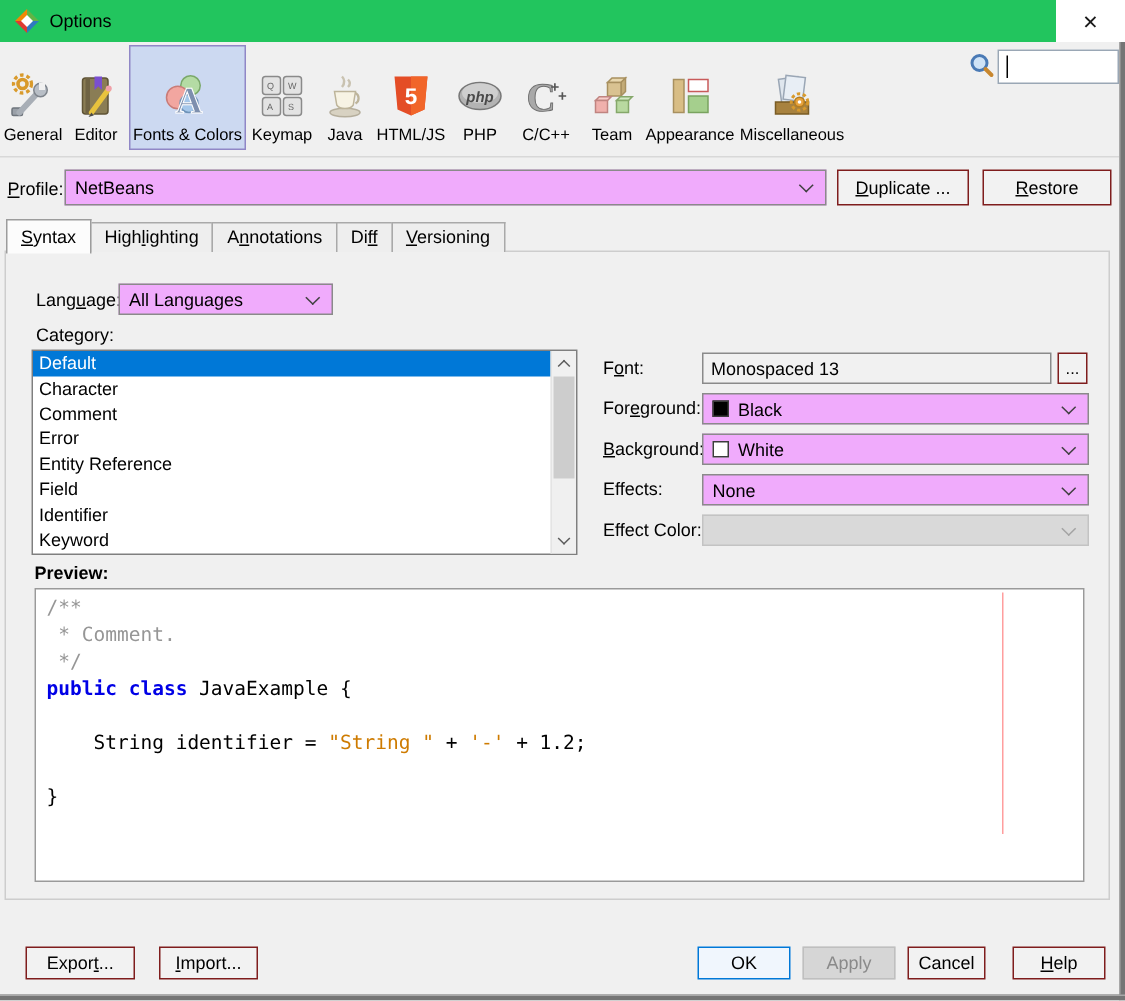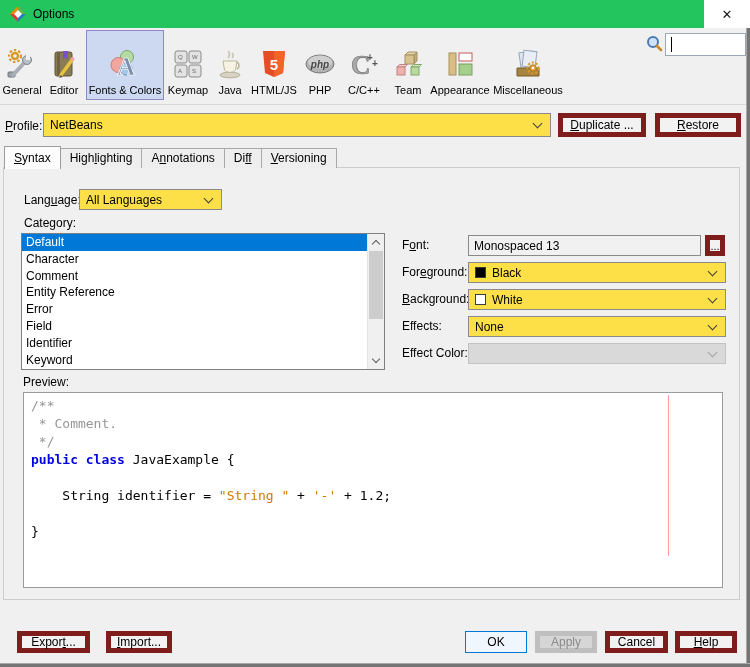--- a/index.html
+++ b/index.html
@@ -34,7 +34,7 @@
   
   .lbl { white-space:nowrap; }
   .profile-label { position:absolute; left:5px; top:119px; }
-  .combo { position:absolute; background:#fde047; border:1px solid #8a8a8a; }
+  .combo { position:absolute; background:#f0abfc; border:1px solid #8a8a8a; }
   .combo .val { position:absolute; left:6px; top:50%; transform:translateY(-50%); white-space:nowrap; }
   .combo::after { content:''; position:absolute; right:9px; top:50%; width:6px; height:6px;
     border-right:1.4px solid #3f3f3f; border-bottom:1.4px solid #3f3f3f; transform:translateY(-72%) rotate(45deg); }

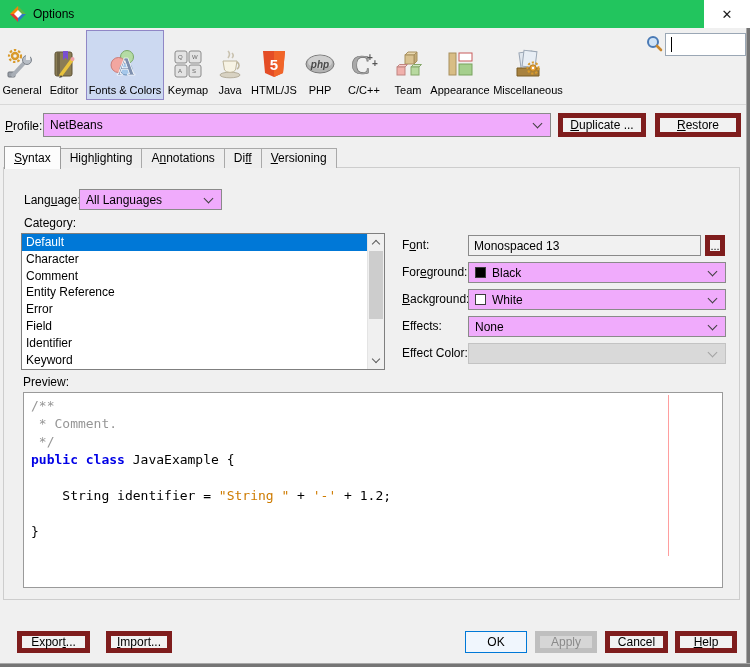--- a/index.html
+++ b/index.html
@@ -42,7 +42,7 @@
   .combo.disabled::after { border-color:#a3a3a3; }
   .profile-combo { left:43px; top:113px; width:508px; height:24px; }
 
-  .btn { position:absolute; background:#f2f2f2; border:5px solid #7f1d1d; font:12px "Liberation Sans",sans-serif;
+  .btn { position:absolute; background:#f2f2f2; border:1px solid #7f1d1d; font:12px "Liberation Sans",sans-serif;
     display:flex; align-items:center; justify-content:center; white-space:nowrap; }
   .btn.primary { border:1px solid #0078d7; background:#f0f6fd; }
   .btn.disabled { background:#d6d6d6; border-color:#bfbfbf; color:#8a8a8a; }

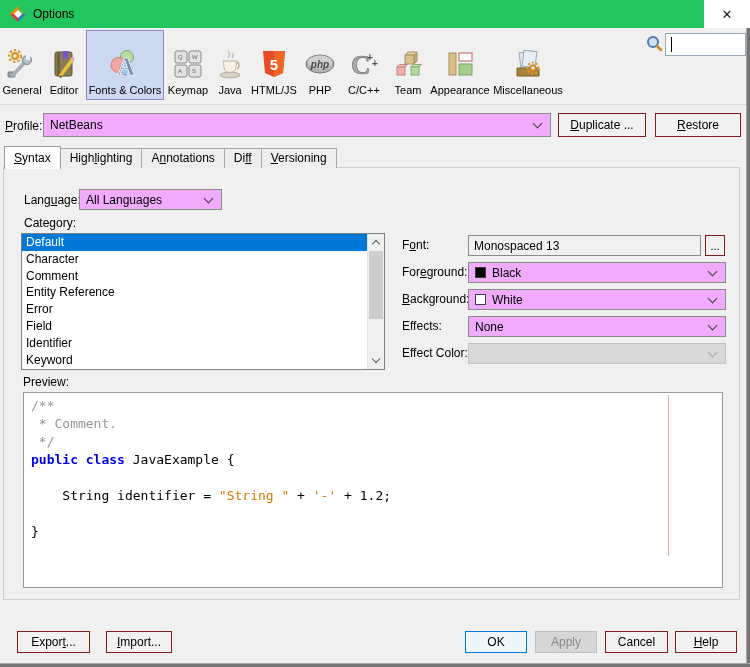--- a/index.html
+++ b/index.html
@@ -308,8 +308,8 @@
       <div class="cat-item selected">Default</div>
       <div class="cat-item">Character</div>
       <div class="cat-item">Comment</div>
+      <div class="cat-item">Error</div>
       <div class="cat-item">Entity Reference</div>
-      <div class="cat-item">Error</div>
       <div class="cat-item">Field</div>
       <div class="cat-item">Identifier</div>
       <div class="cat-item">Keyword</div>

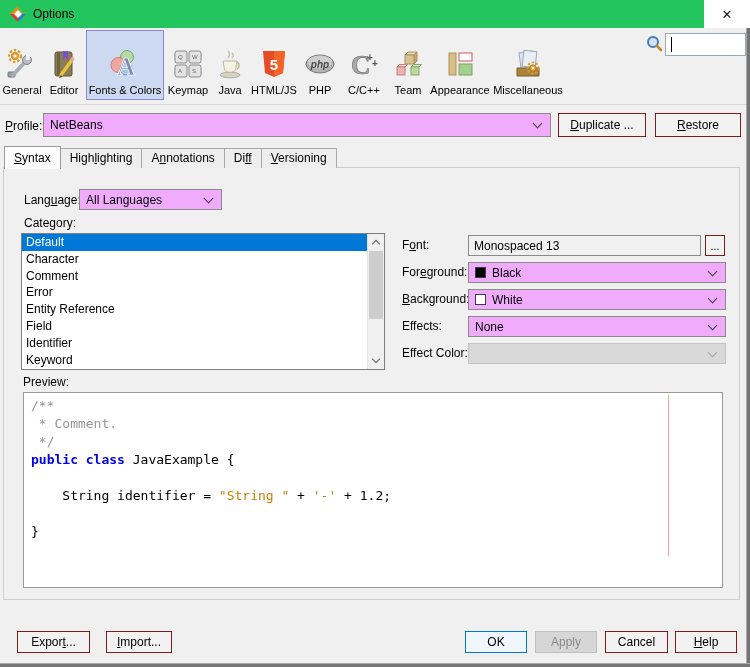--- a/index.html
+++ b/index.html
@@ -77,7 +77,7 @@
   .cmb-row { left:464px; width:258px; height:21px; }
   .sw { display:inline-block; width:11px; height:11px; border:1px solid #3c3c3c; vertical-align:-1px; margin-right:6px; }
 
-  .preview-label { position:absolute; left:19px; top:207px; }
+  .preview-label { position:absolute; left:19px; top:207px;font-weight:bold; }
   .preview-box { position:absolute; left:19px; top:224px; width:700px; height:196px; background:#fff; border:1px solid #9a9a9a; overflow:hidden; }
   .margin-line { position:absolute; left:644px; top:2px; width:1px; height:161px; background:#ff9e9e; }
   .code { position:absolute; left:7px; top:4px; font-family:"DejaVu Sans Mono", monospace; font-size:13px; }

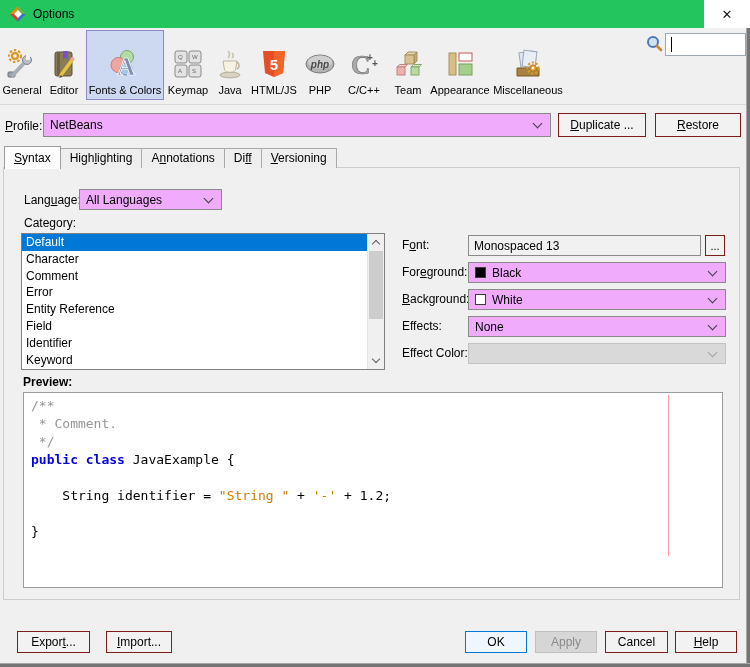--- a/index.html
+++ b/index.html
@@ -91,7 +91,7 @@
   .import-btn { left:106px; top:631px; width:66px; height:22px; }
   .ok-btn     { left:465px; top:631px; width:62px; height:22px; }
   .apply-btn  { left:535px; top:631px; width:62px; height:22px; }
-  .cancel-btn { left:605px; top:631px; width:63px; height:22px; }
+  .cancel-btn { left:605px; top:631px; width:52px; height:22px; }
   .help-btn   { left:675px; top:631px; width:62px; height:22px; }
 
   

